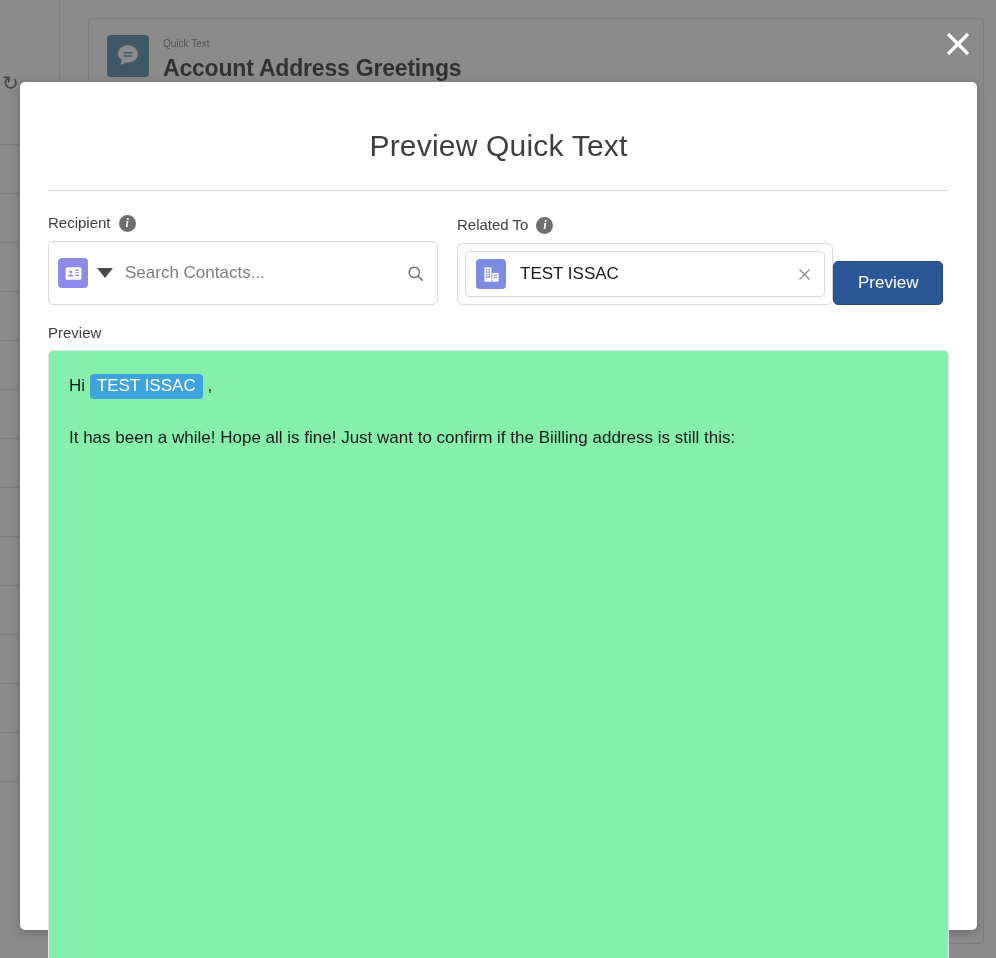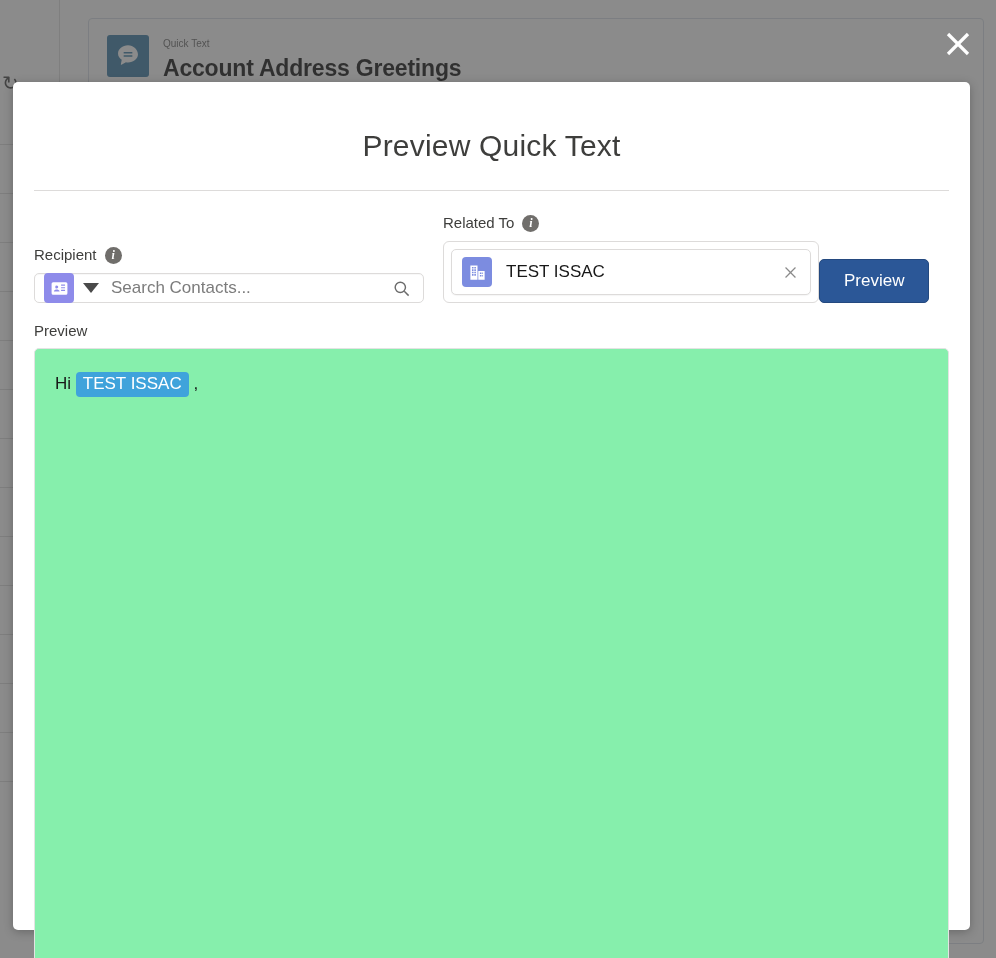--- a/index.html
+++ b/index.html
@@ -79,11 +79,11 @@
   
   #modal {
     position: absolute;
-    left: 13px; top: 82px; width: 957px; height: 848px;
+    left: 20px; top: 82px; width: 957px; height: 848px;
     background: #ffffff;
     border-radius: 5px;
     box-shadow: 0 2px 10px rgba(0,0,0,.25);
-    padding: 0 21px;
+    padding: 0 28px;
   }
   #modal-title {
     text-align: center;

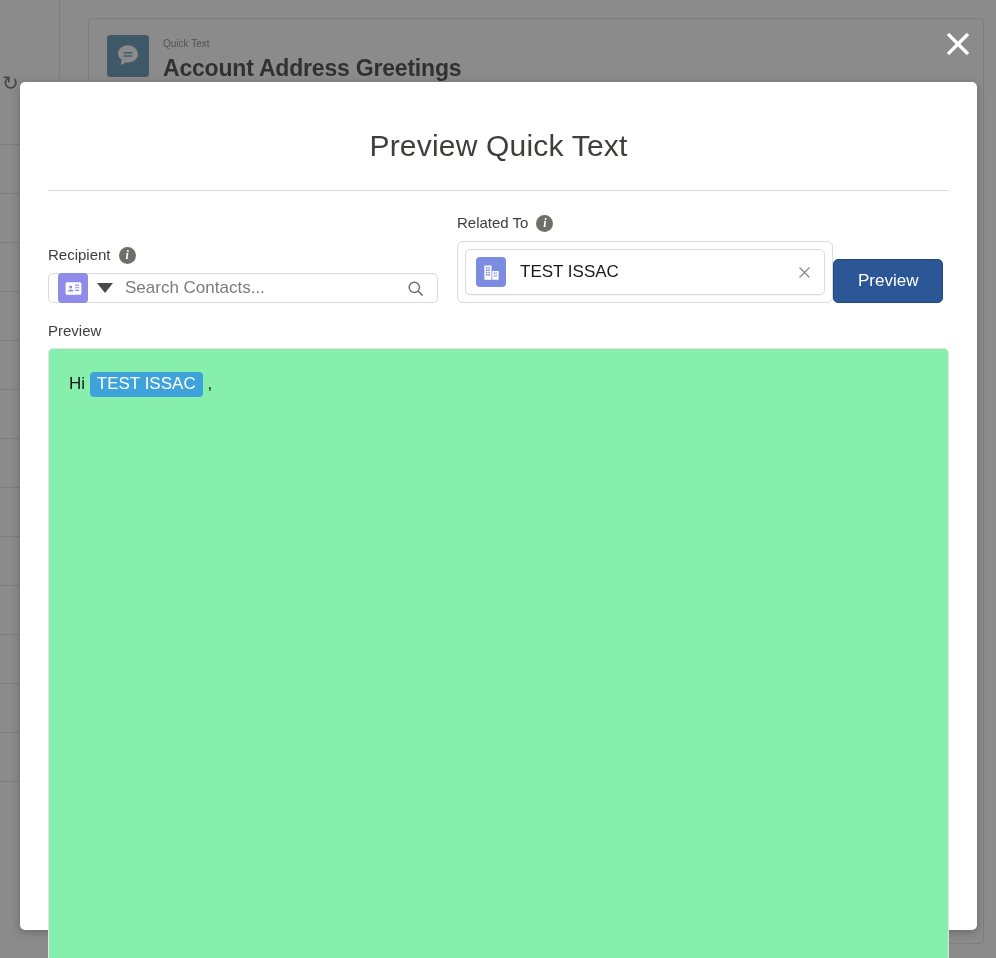--- a/index.html
+++ b/index.html
@@ -122,7 +122,7 @@
   
   .lookup-box {
     display: flex; align-items: center;
-    height: 30px;
+    height: 64px;
     background: #ffffff;
     border: 1px solid #dddbda;
     border-radius: 5px;

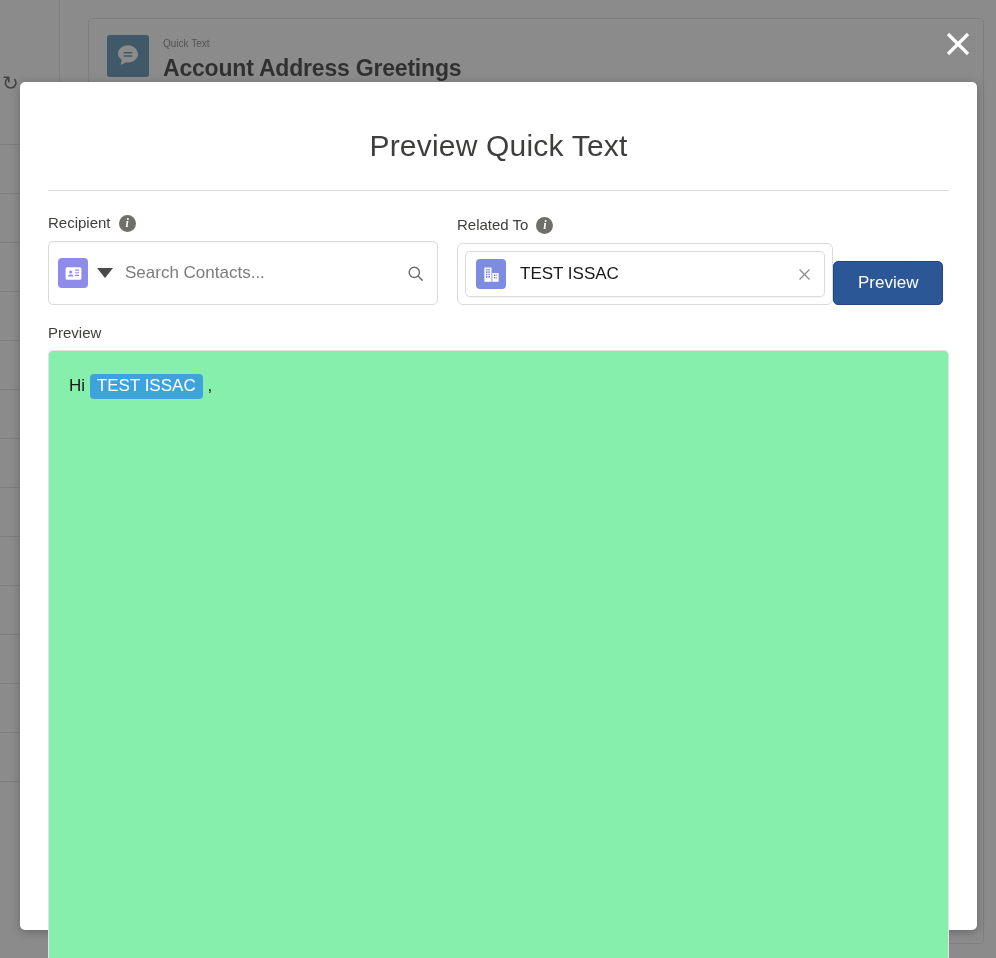--- a/index.html
+++ b/index.html
@@ -363,6 +363,7 @@
         <span>Hi </span><span class="merge-token">TEST ISSAC</span><span> ,</span>
       </div>
 
+      <div class="pv-line">It has been a while! Hope all is fine! Just want to confirm if the Biilling address is still this:</div>
 
 
     </div>

